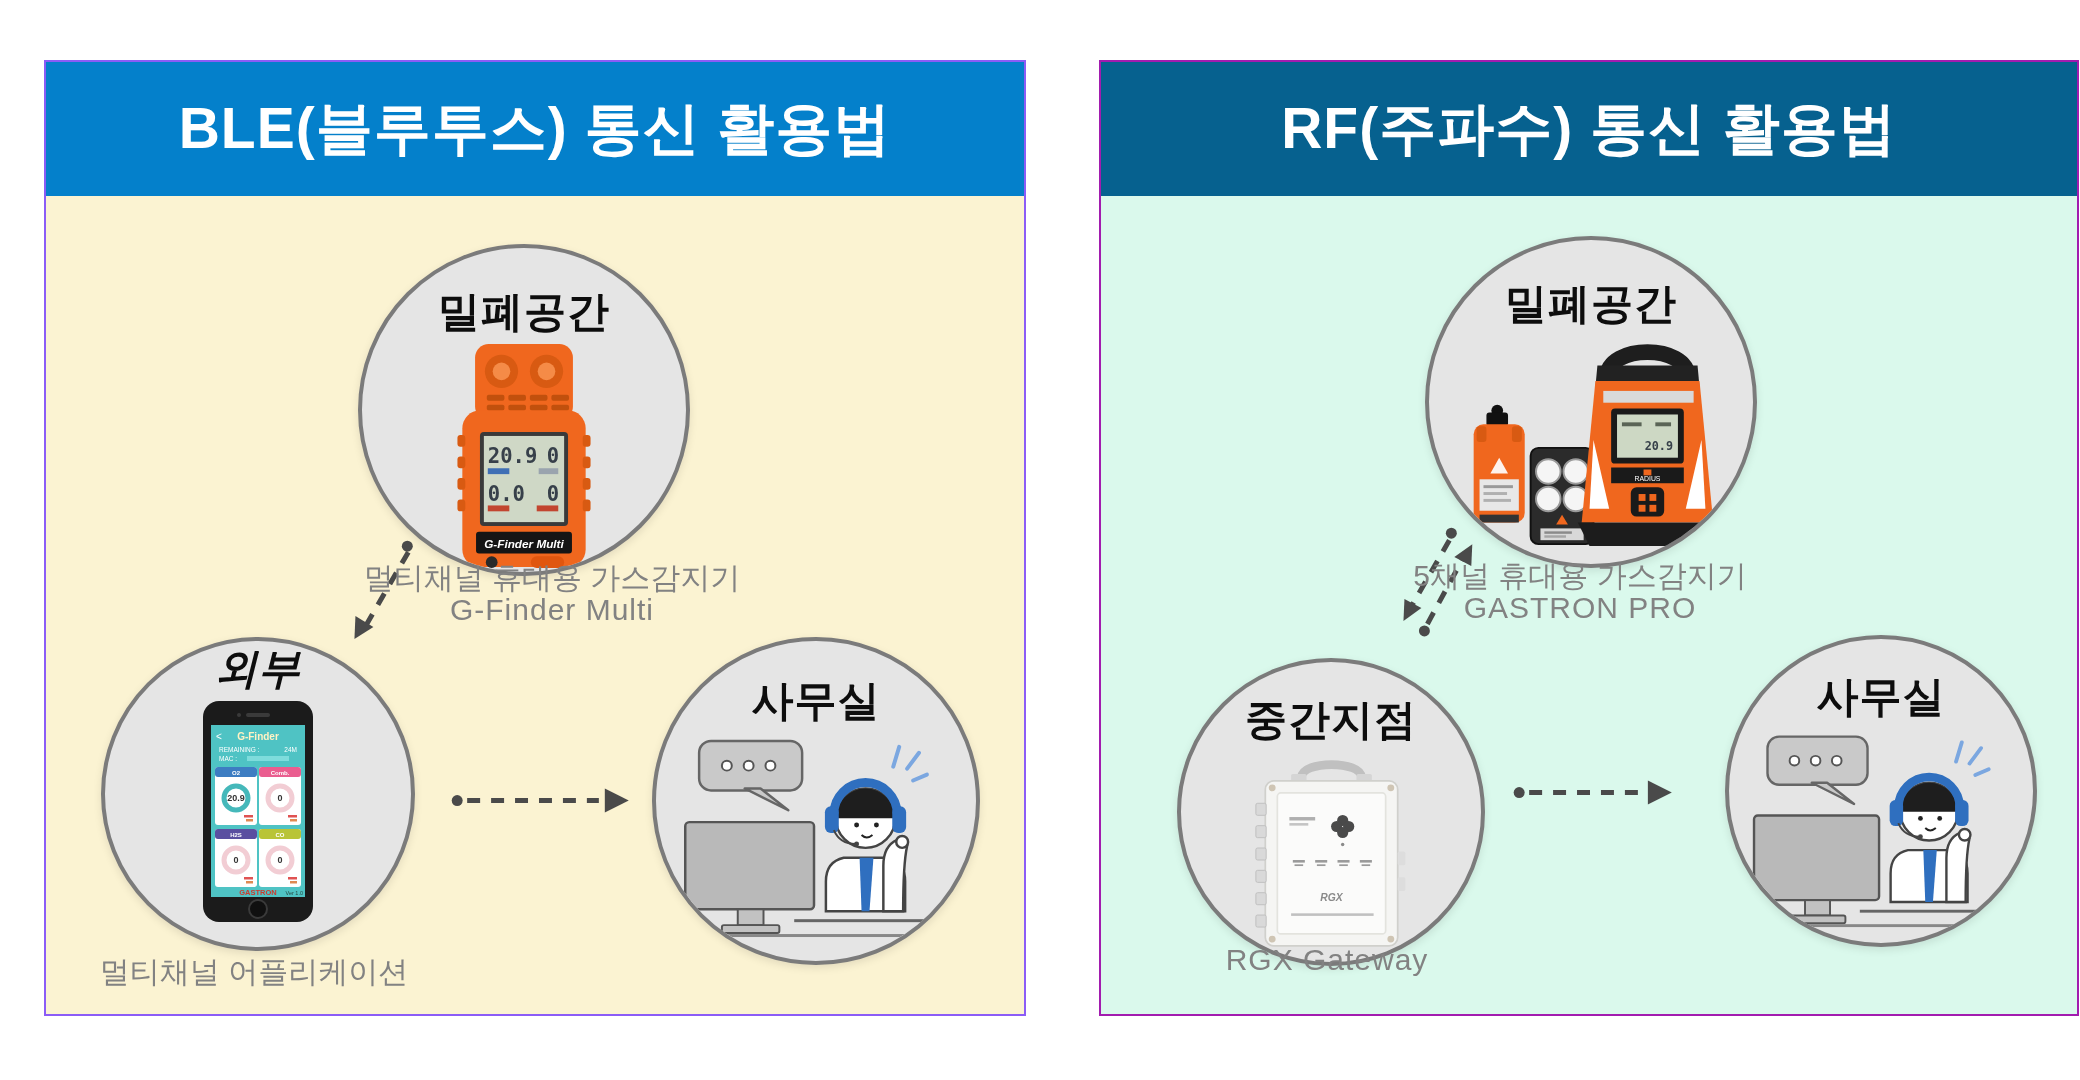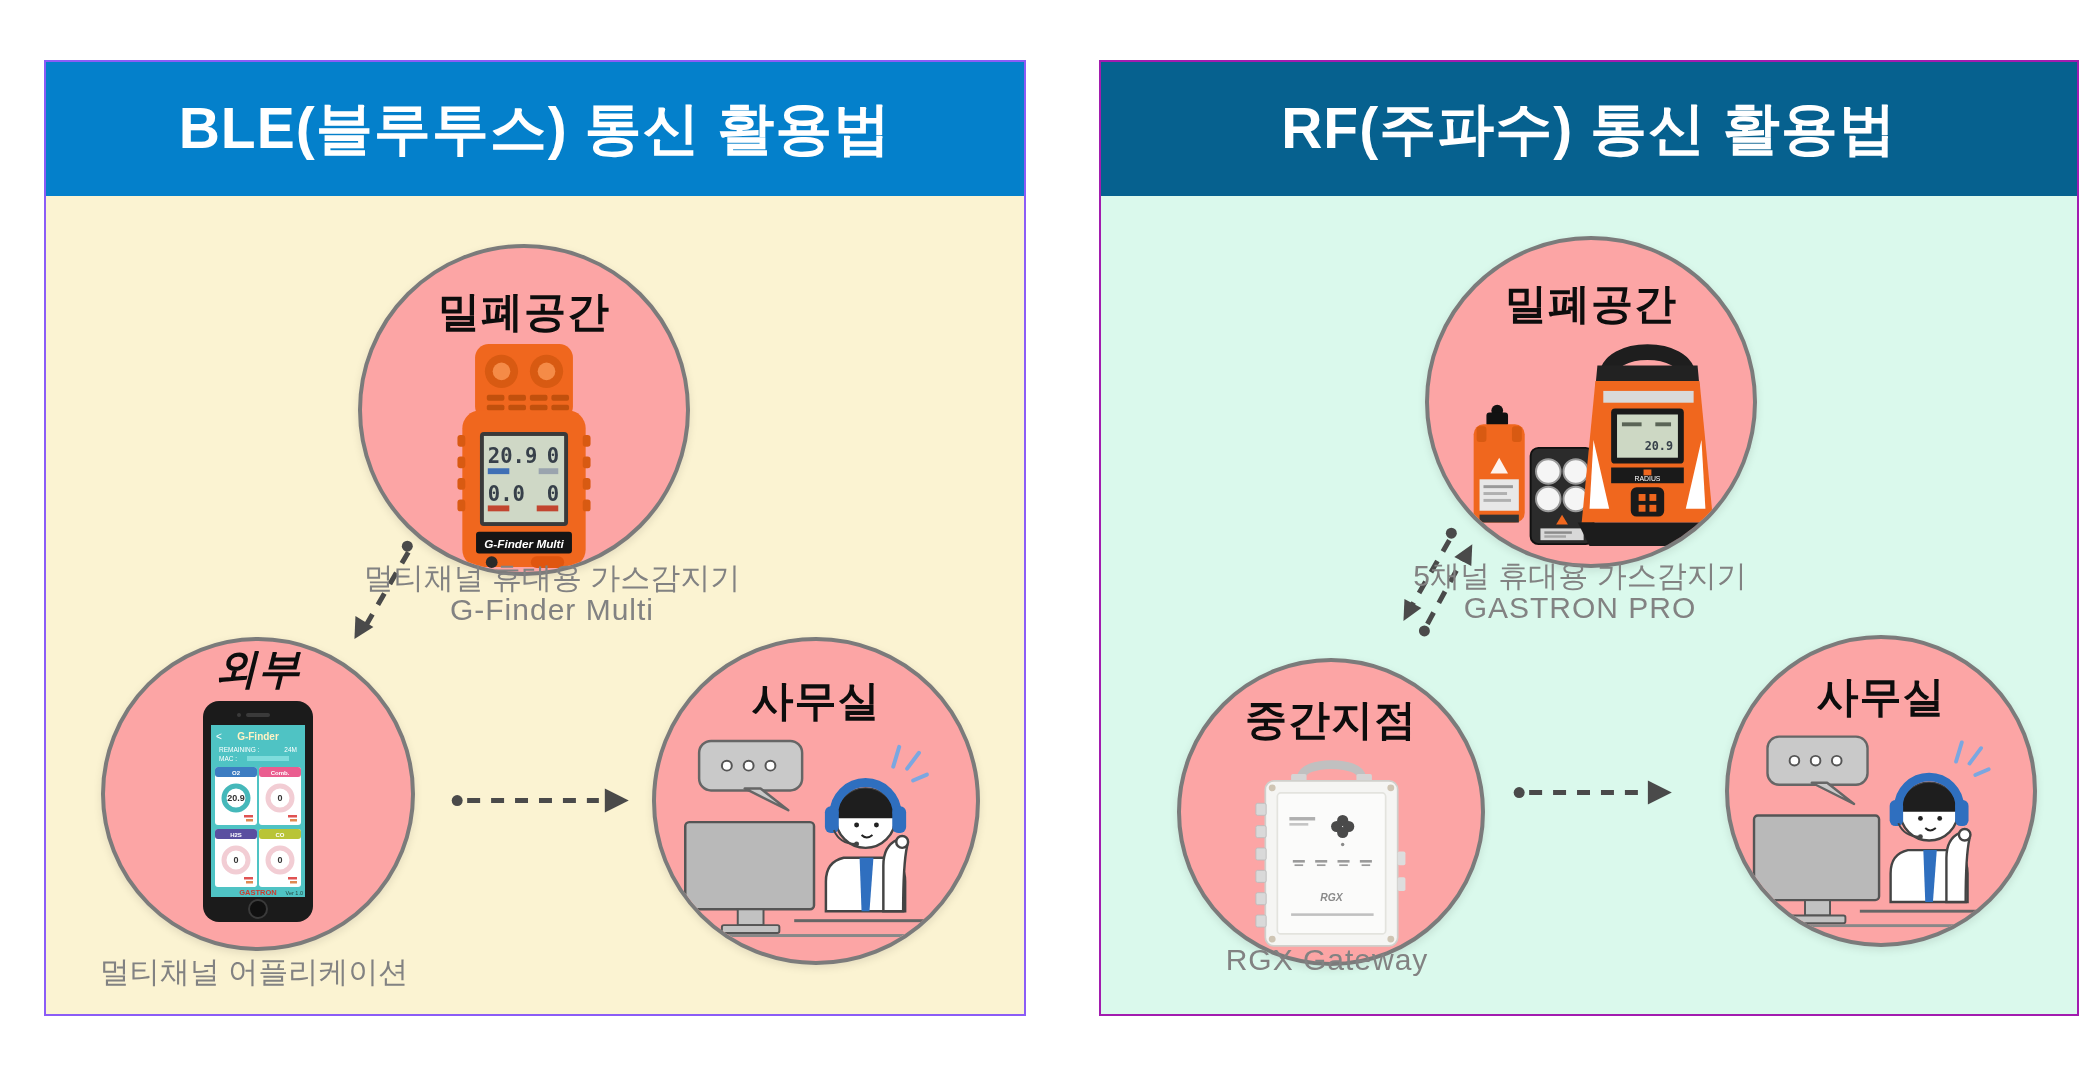--- a/index.html
+++ b/index.html
@@ -14,7 +14,7 @@
   .panel-title{color:#ffffff;font-size:57px;font-weight:bold;letter-spacing:1px;white-space:nowrap;}
   .panel-body{position:absolute;left:0;right:0;top:134px;bottom:0;}
   .arrows{position:absolute;left:0;top:0;width:100%;height:100%;}
-  .circle{position:absolute;background:#fca5a5;border:4px solid #7b7b7b;border-radius:50%;
+  .circle{position:absolute;background:#e5e5e5;border:4px solid #7b7b7b;border-radius:50%;
           display:flex;flex-direction:column;align-items:center;overflow:hidden;
           box-shadow:0 3px 8px rgba(0,0,0,0.10);}
   .circle-title{font-weight:bold;color:#0d0d0d;font-size:42px;letter-spacing:1px;white-space:nowrap;}

